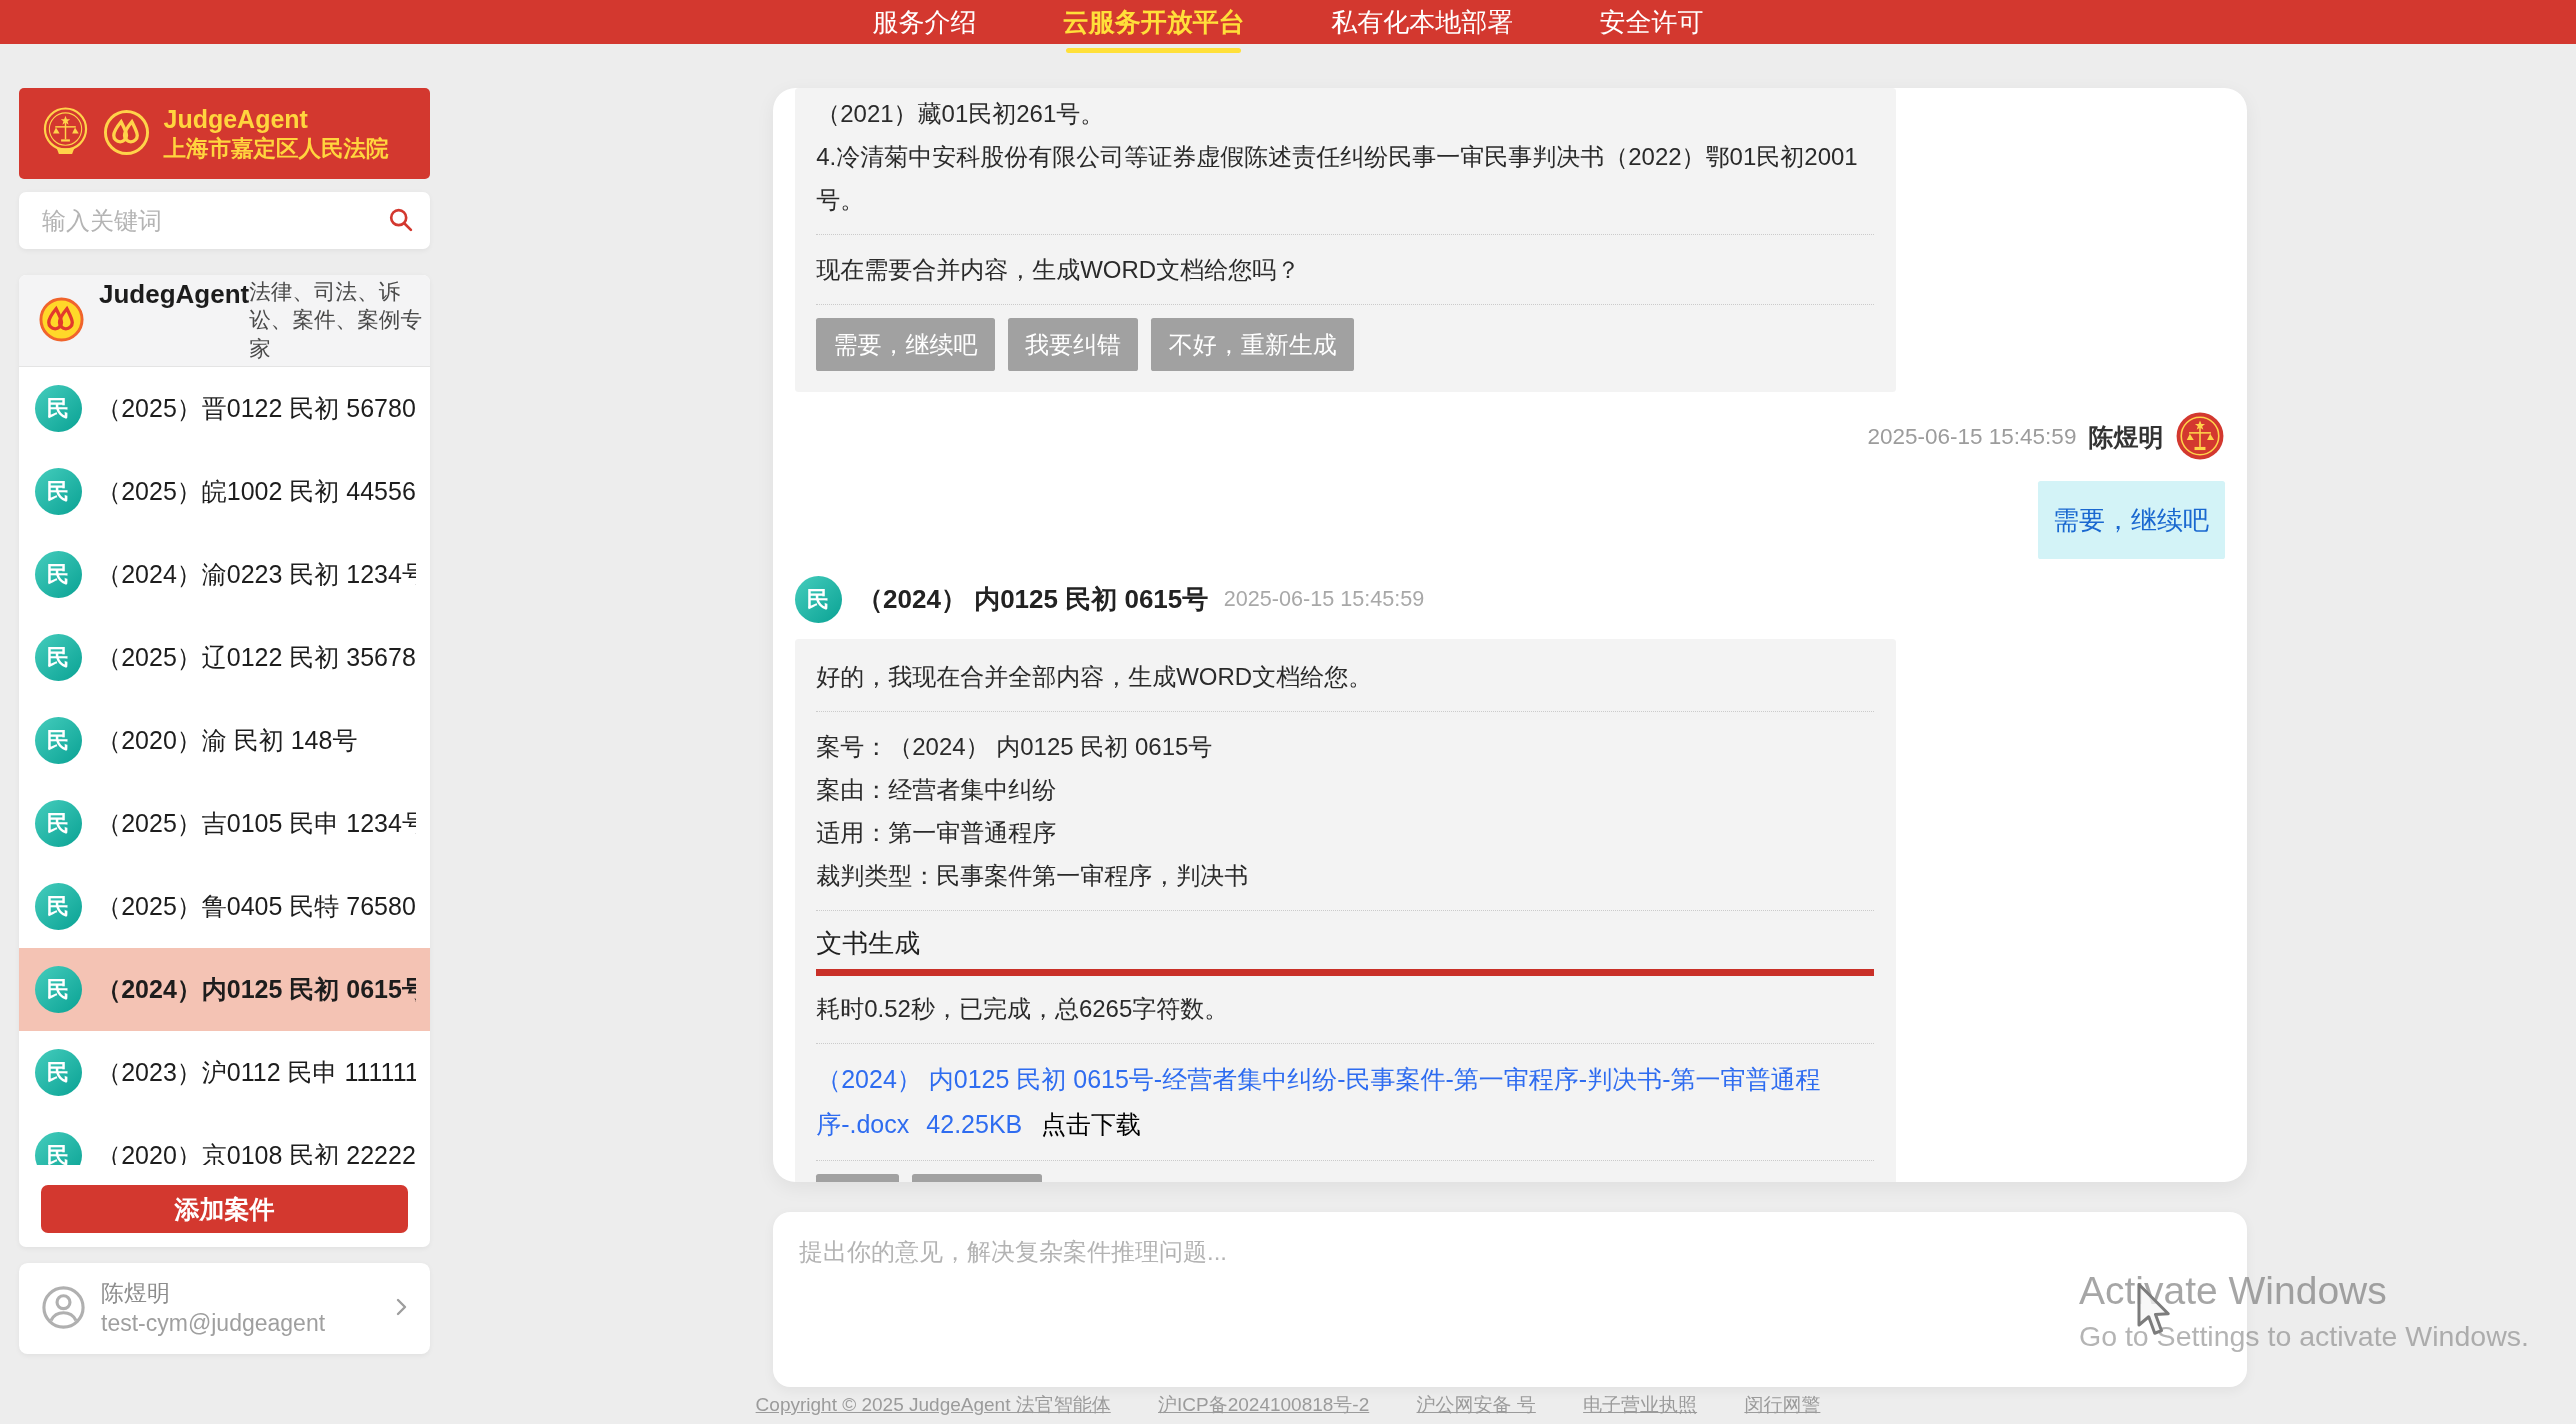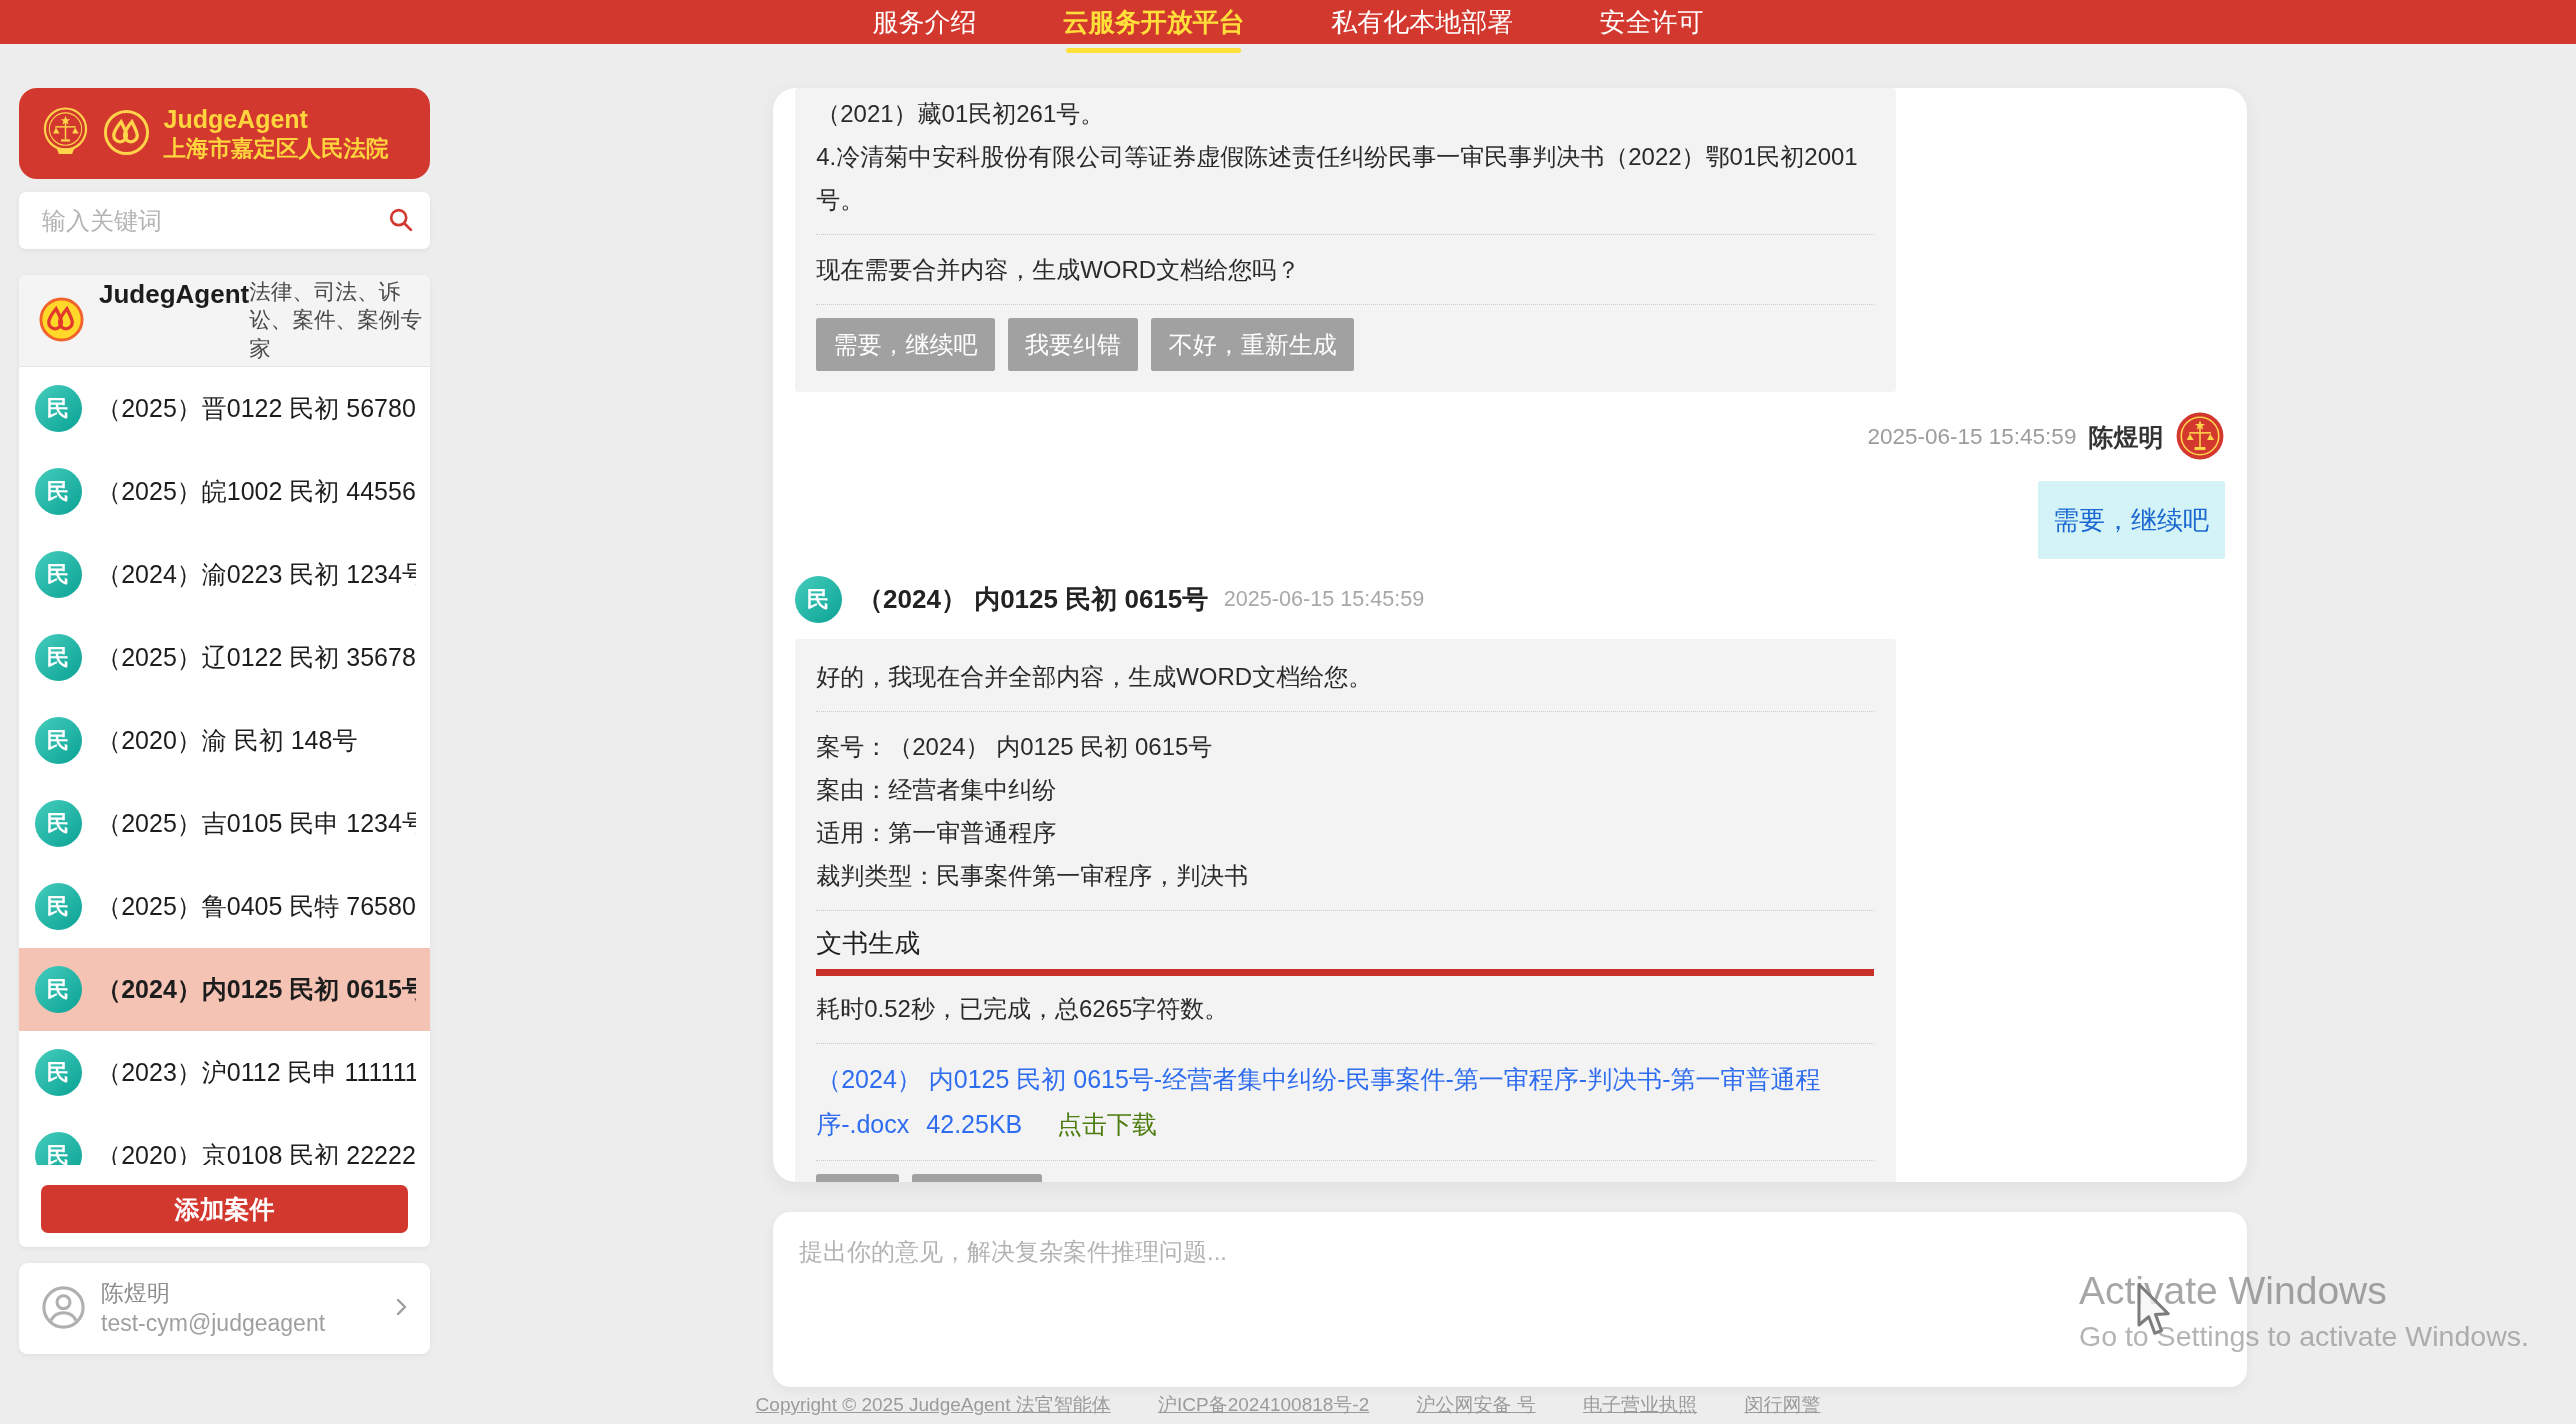--- a/index.html
+++ b/index.html
@@ -15,7 +15,7 @@
 
   
   .brand-card{position:absolute;left:19px;top:88px;width:411px;height:91px;background:#d3382f;
-              border-radius:18px;display:flex;align-items:center;padding-left:22.5px;box-sizing:border-box;gap:14px;z-index:2;}
+              border-radius:5px;display:flex;align-items:center;padding-left:22.5px;box-sizing:border-box;gap:14px;z-index:2;}
   .brand-texts{display:flex;flex-direction:column;line-height:1.25;}
   .brand-title{color:#ffd53e;font-size:25px;font-weight:bold;}
   .brand-sub{color:#ffd53e;font-size:22.5px;font-weight:bold;}

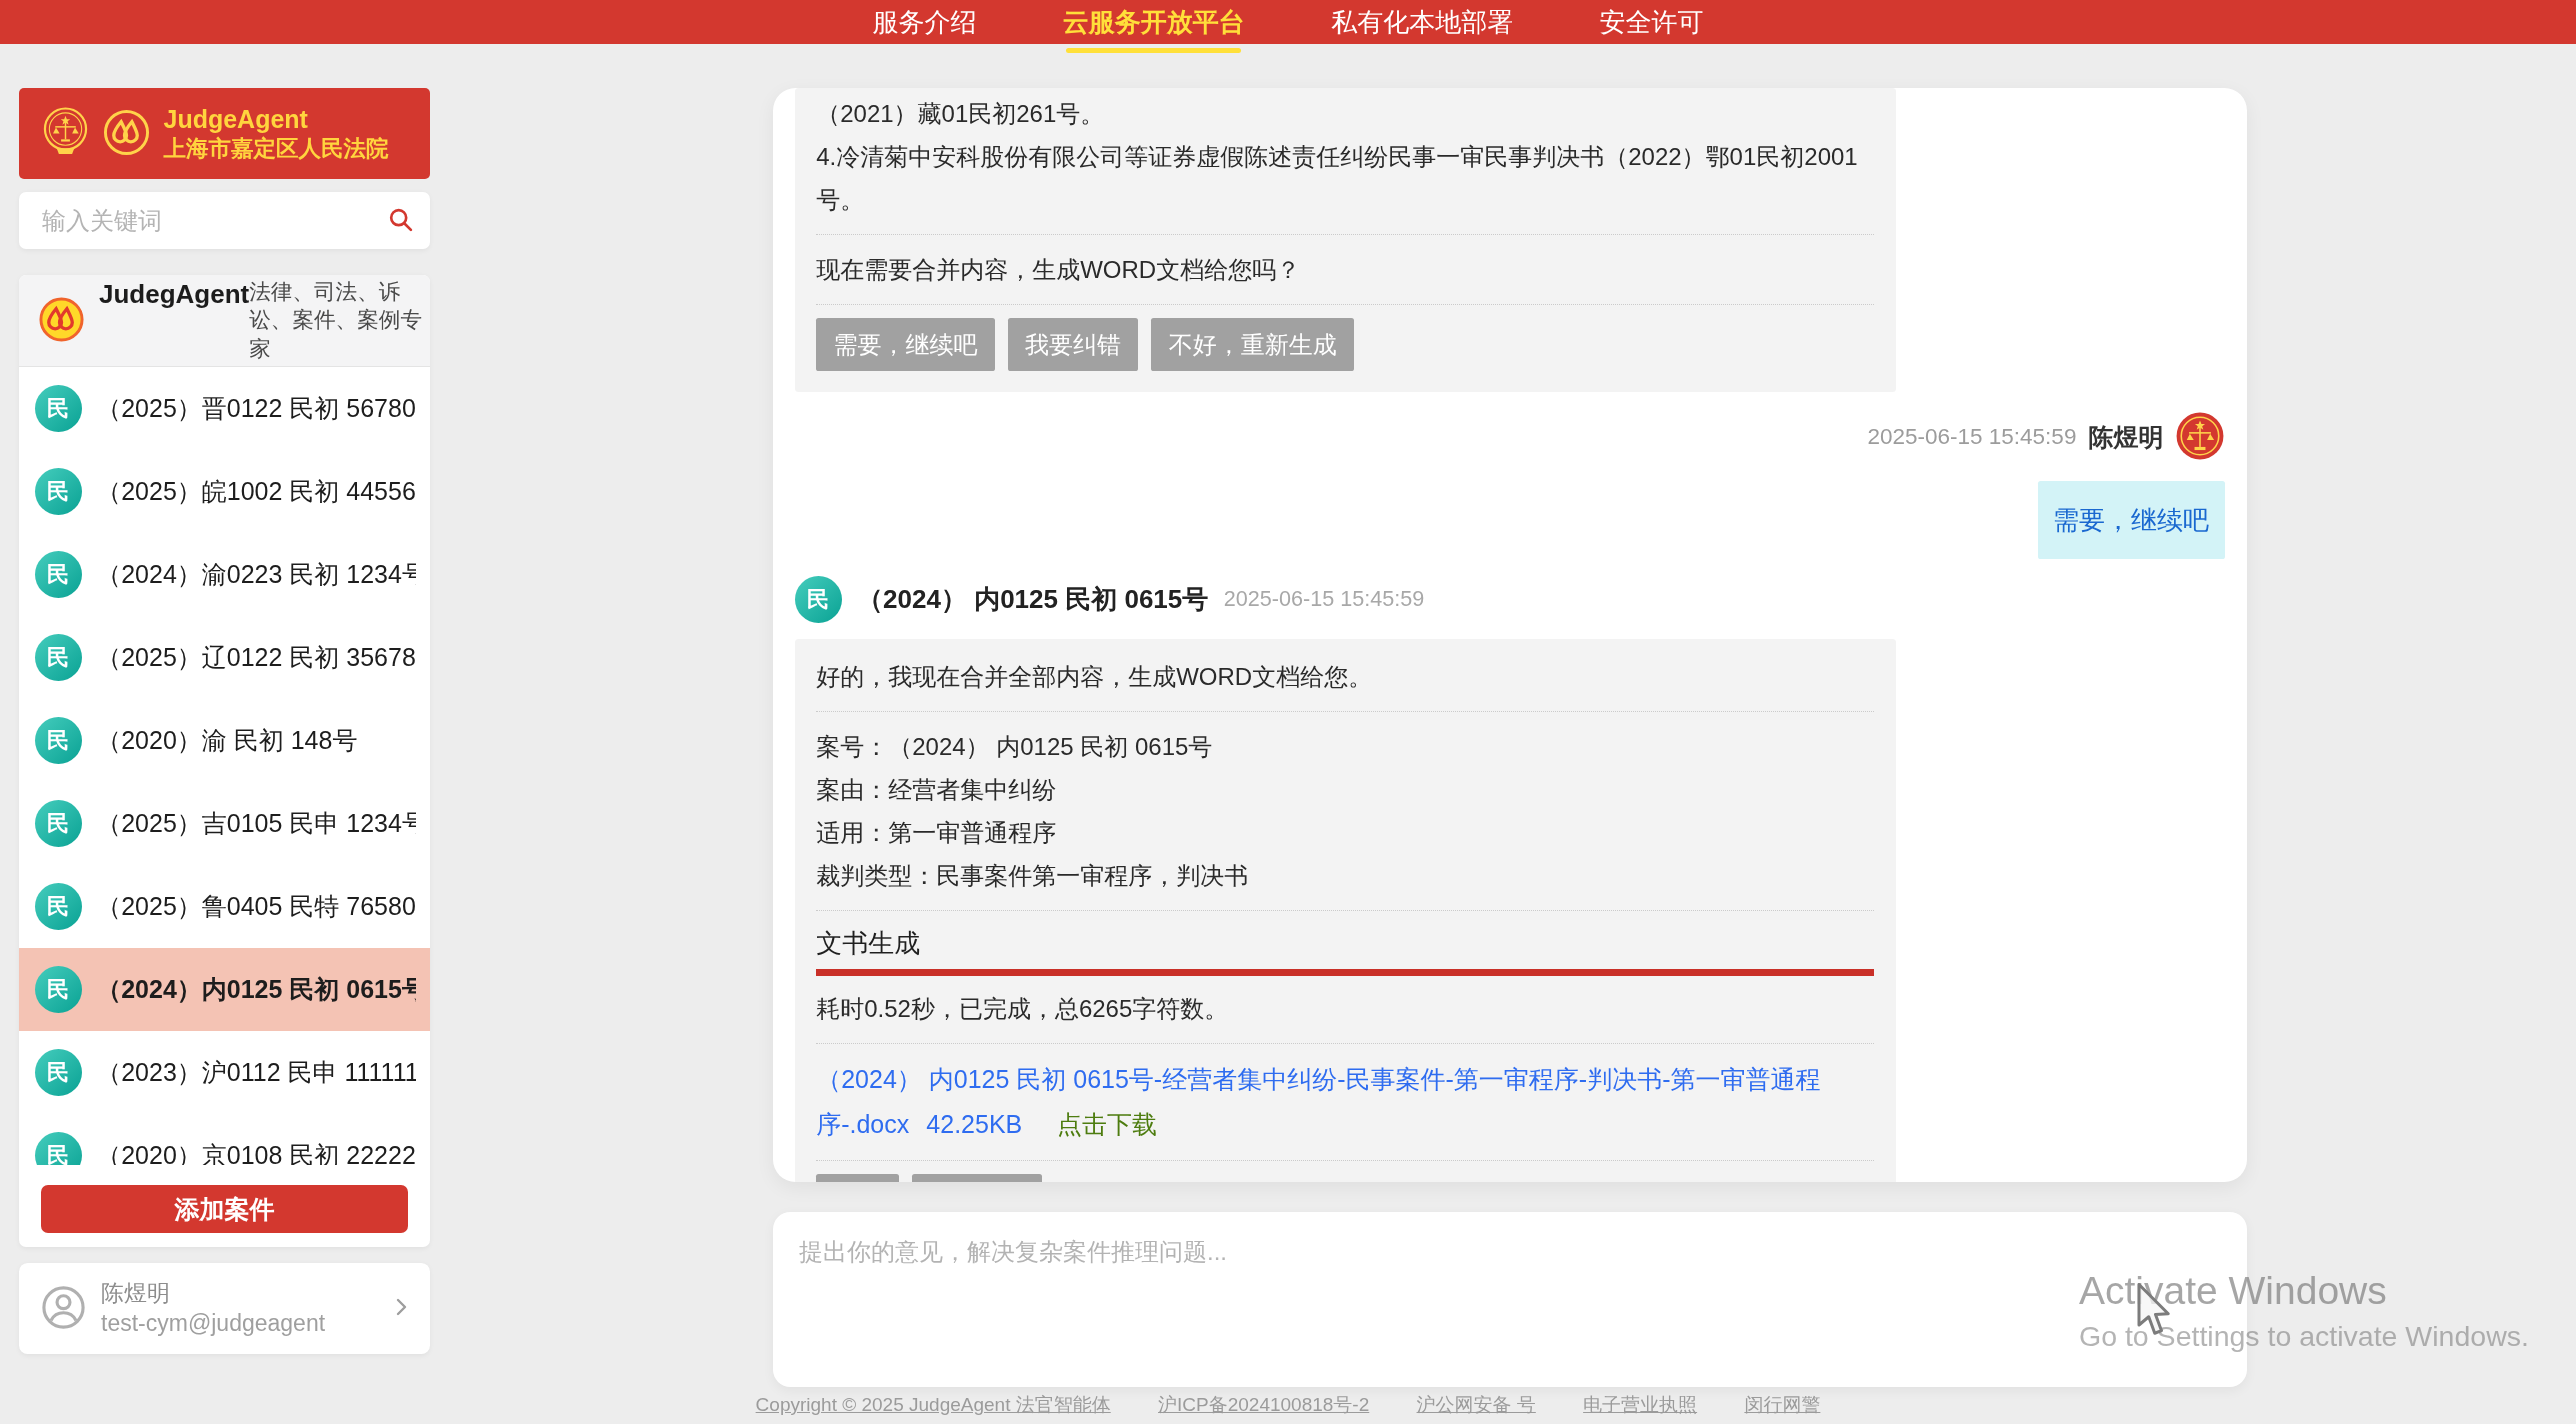--- a/index.html
+++ b/index.html
@@ -73,7 +73,7 @@
   .red-rule{height:7.8px;background:#c93028;margin:7px 0 10.4px;}
   .file-line{margin-top:1.7px;}
   .file-link{color:#2e6cf0;font-size:25px;line-height:45px;cursor:pointer;}
-  .download-link{color:#4d7c0f;font-size:25px;margin-left:28px;cursor:pointer;}
+  .download-link{color:#000000;font-size:25px;margin-left:12px;cursor:pointer;}
 
   
   .composer{position:absolute;left:773px;top:1212px;width:1474px;height:175px;background:#ffffff;border-radius:17.3px;

